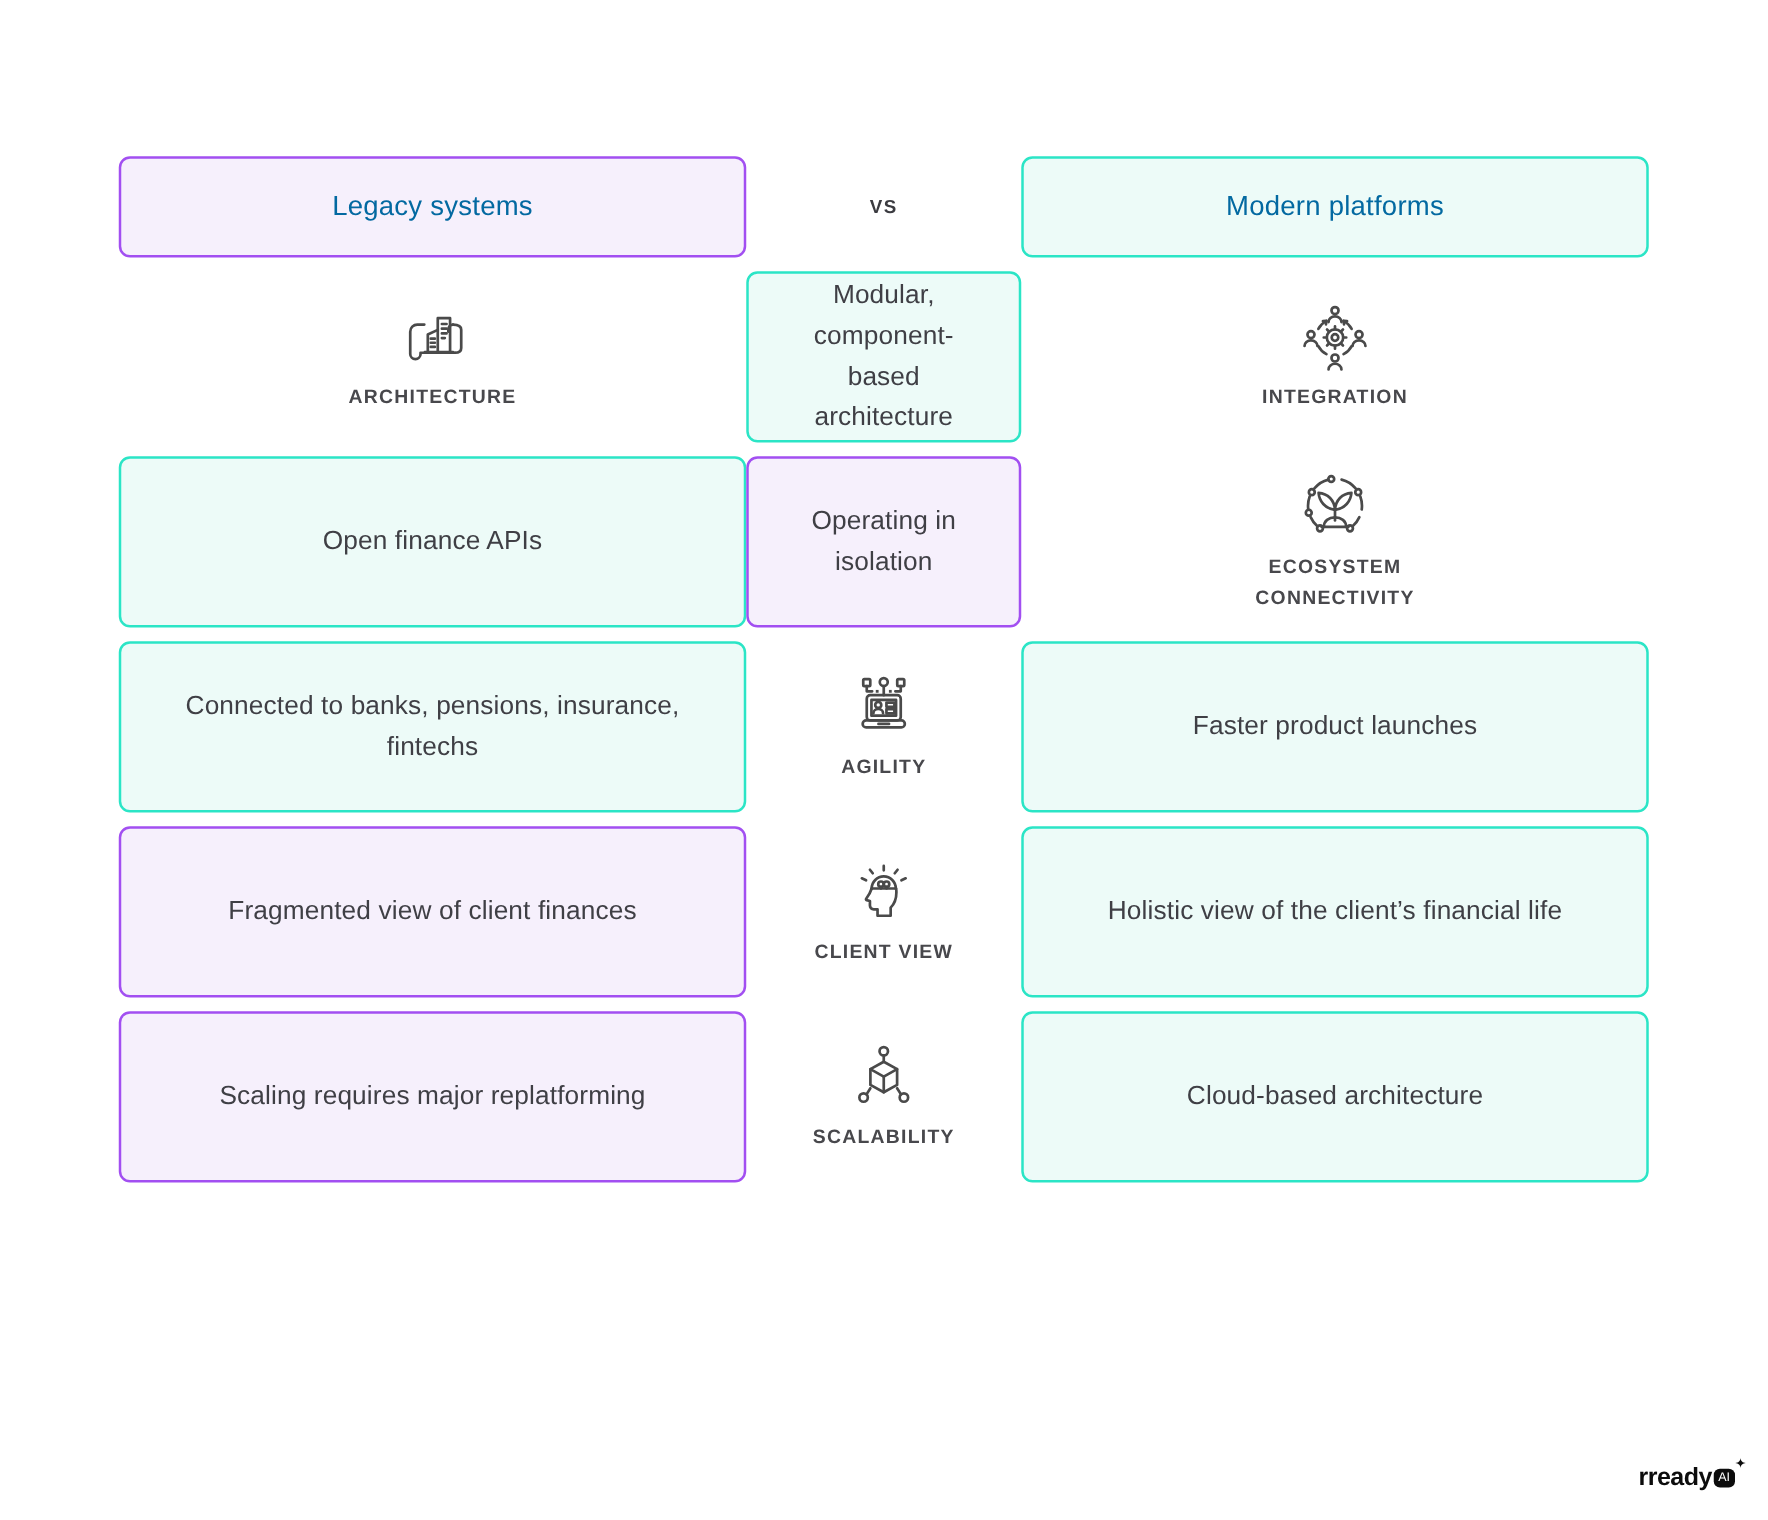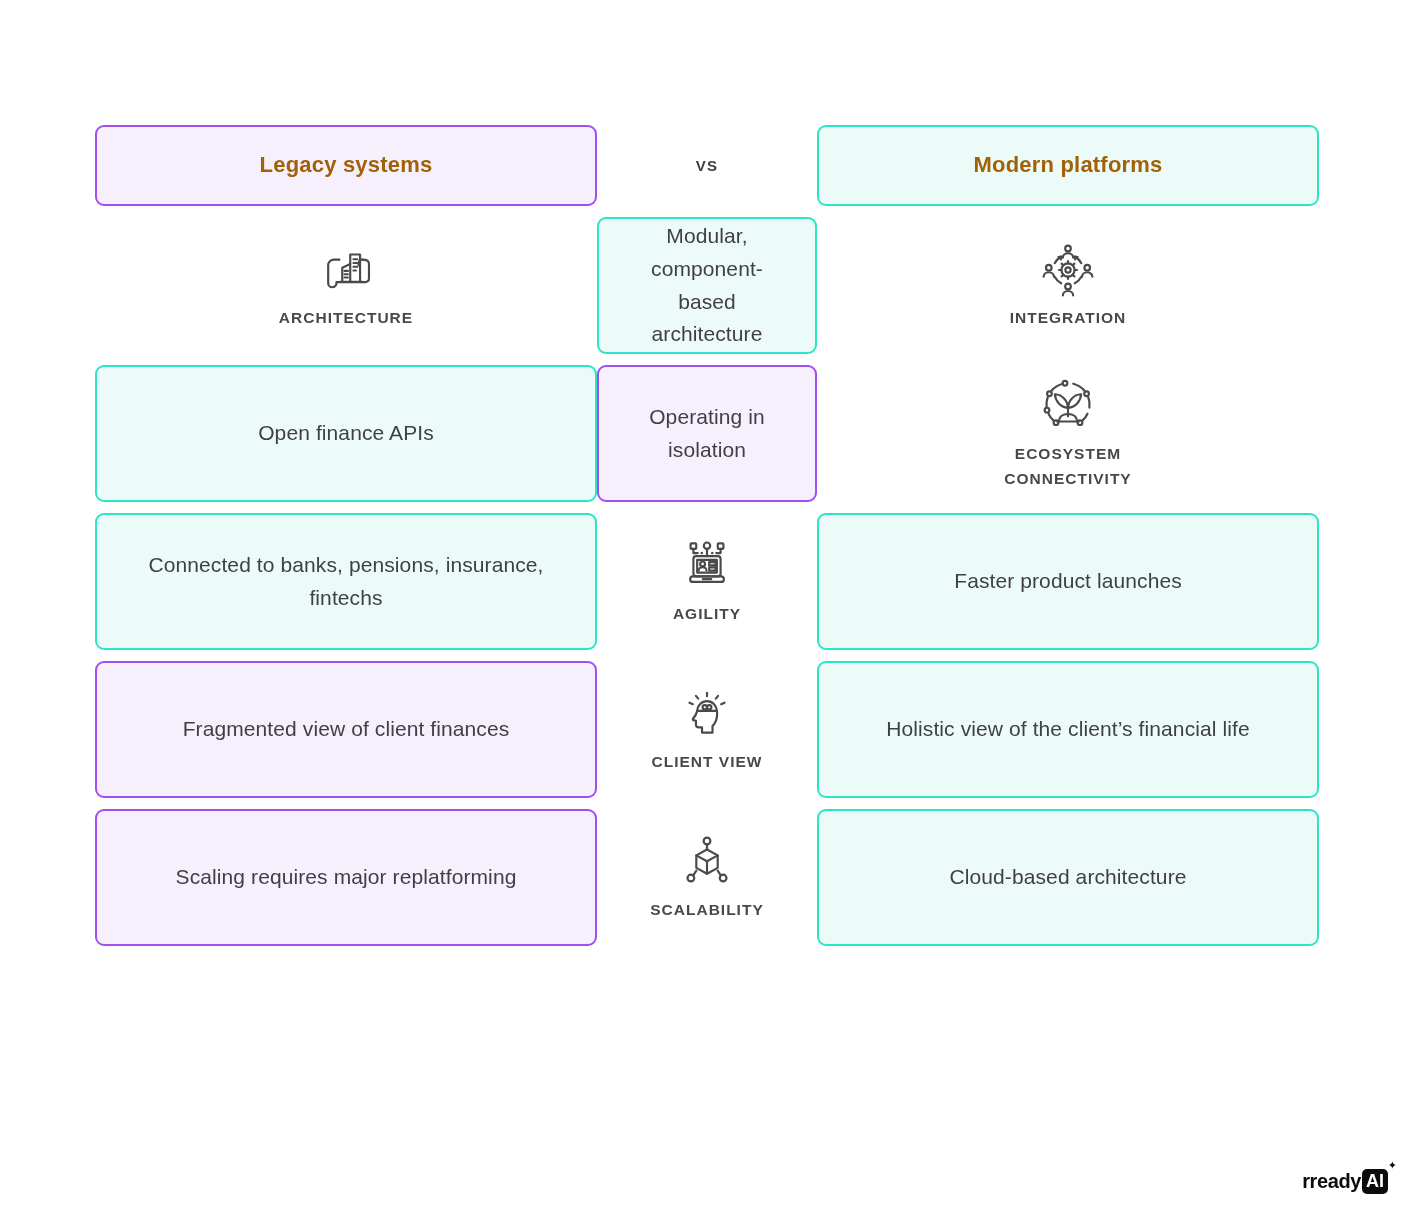--- a/index.html
+++ b/index.html
@@ -30,7 +30,7 @@
   }
   .box.legacy{background:var(--legacy-fill);border-color:var(--legacy-border);}
   .box.modern{background:var(--modern-fill);border-color:var(--modern-border);text-align:center;}
-  .box.header{font-weight:bold;font-size:22px;color:#a16207;letter-spacing:.2px;}
+  .box.header{font-weight:normal;font-size:22px;color:#0369a1;letter-spacing:.2px;}
   .mid{flex-direction:column;gap:6px;}
   .vs{
     font-size:15px;font-weight:bold;color:#3b3b40;letter-spacing:1.2px;

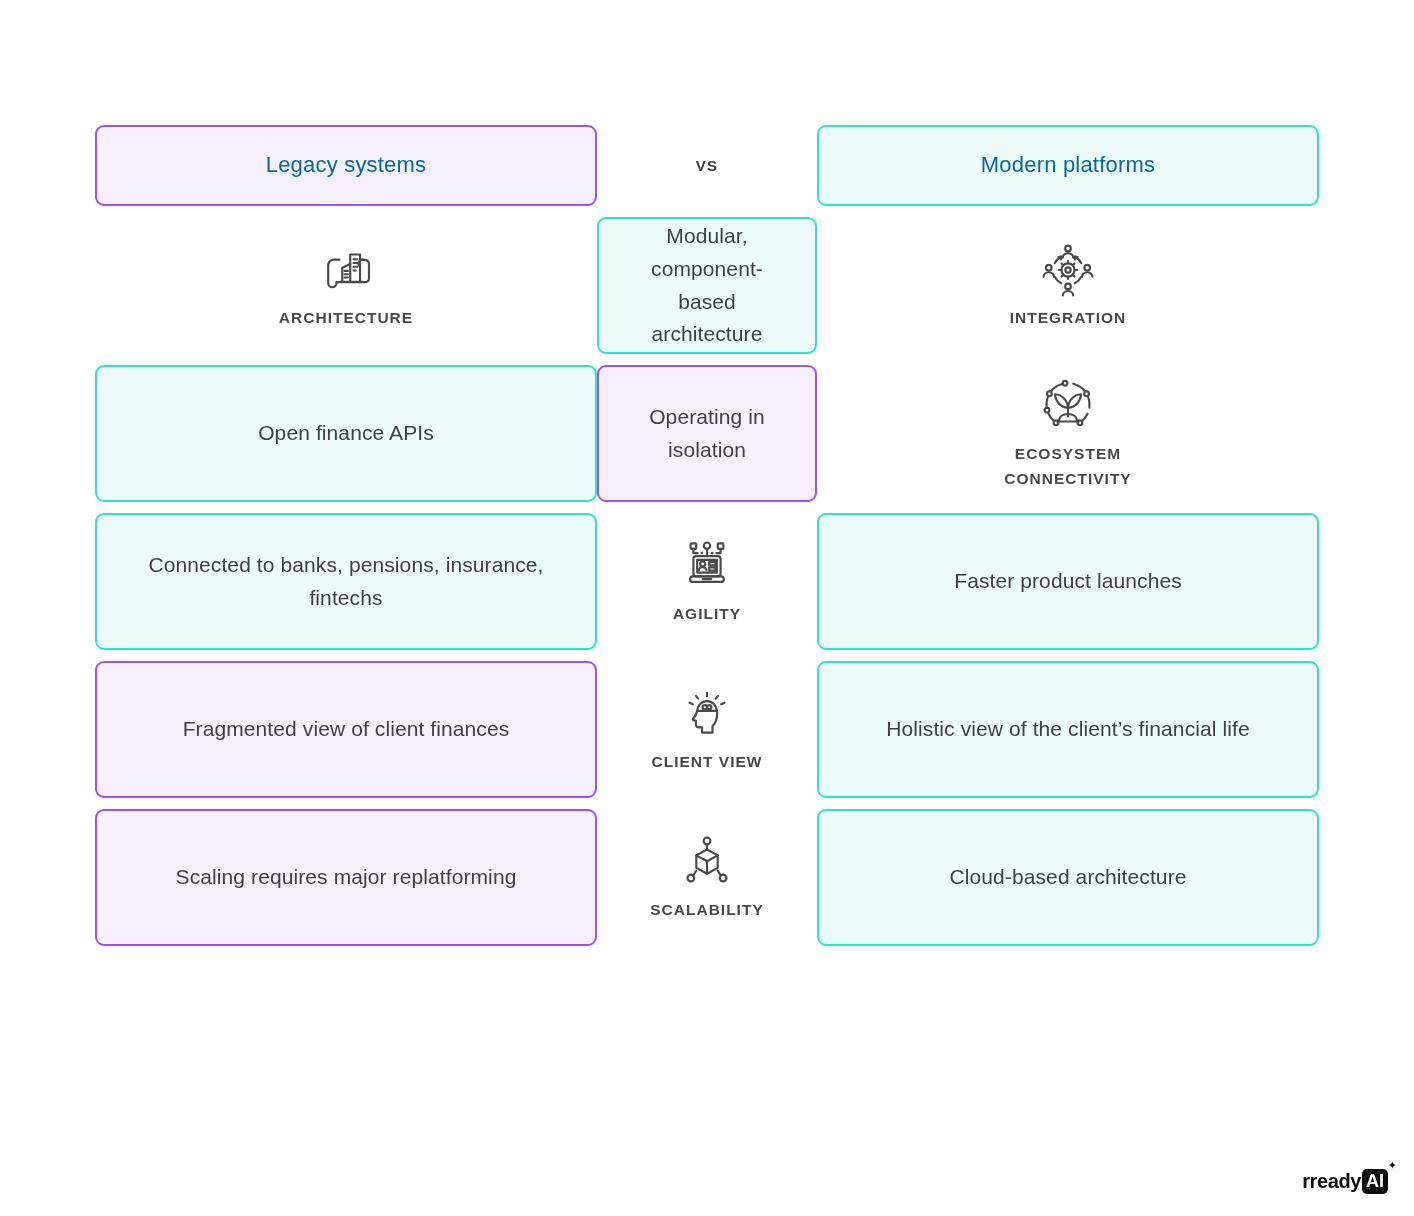--- a/index.html
+++ b/index.html
@@ -49,7 +49,7 @@
   .logo-badge-wrap{position:relative;margin-left:1px;display:inline-flex;}
   .logo-badge{
     background:var(--ink);color:#ffffff;border-radius:5px;
-    font-size:18px;font-weight:700;padding:2px 4px 1px 4px;line-height:1.2;
+    font-size:10px;font-weight:400;padding:2px 4px 1px 4px;line-height:1.2;
     letter-spacing:0;
   }
   .logo-sparkle{

